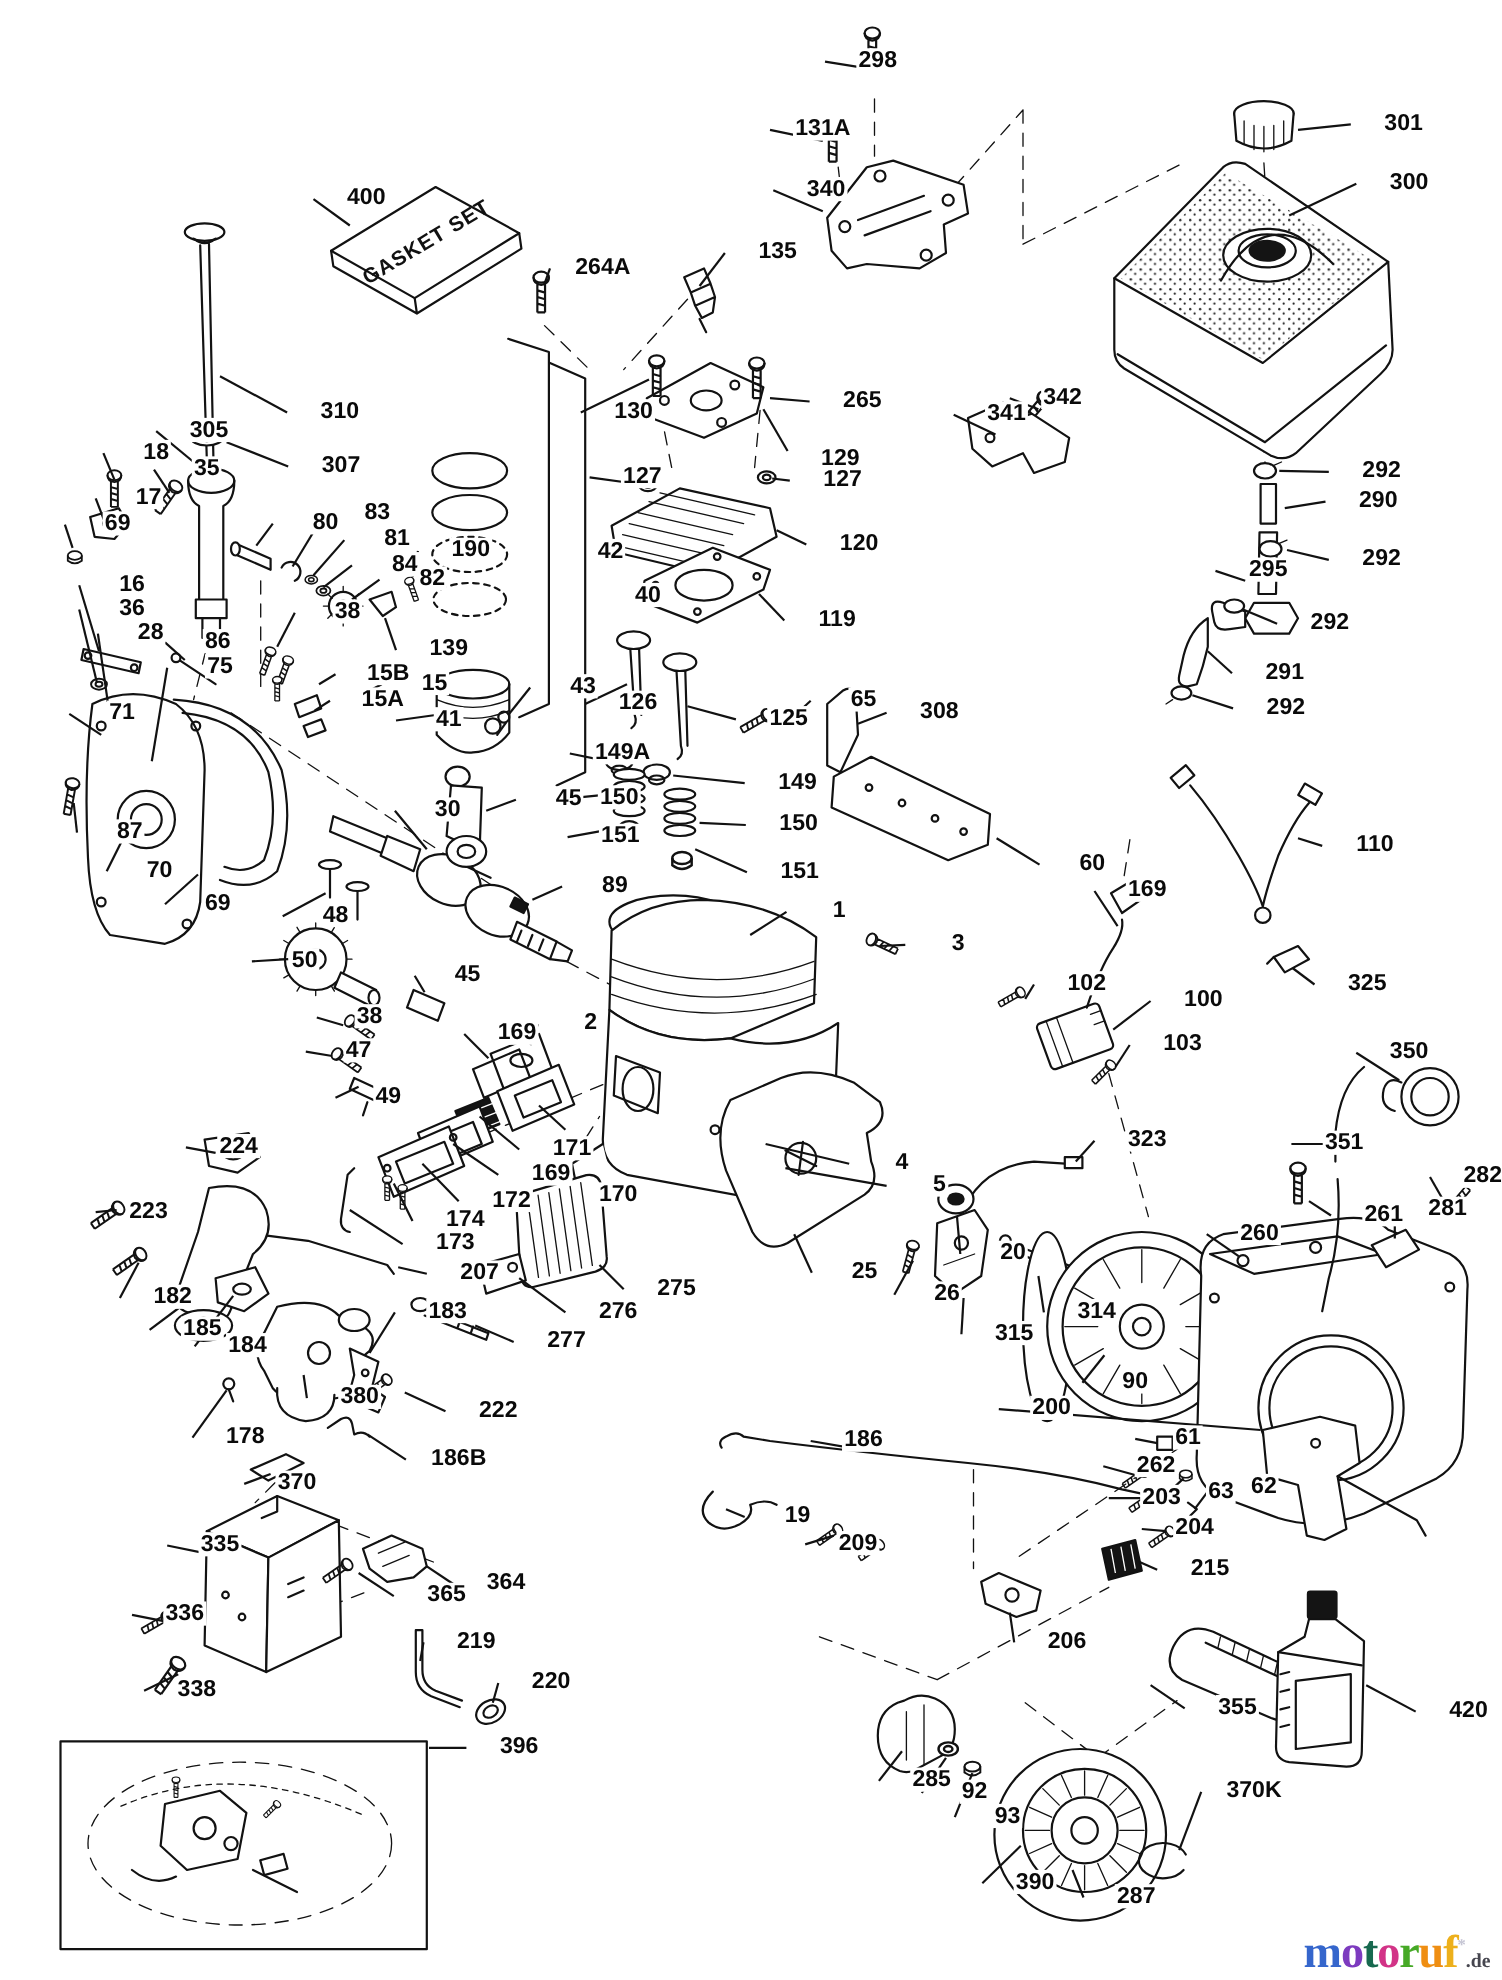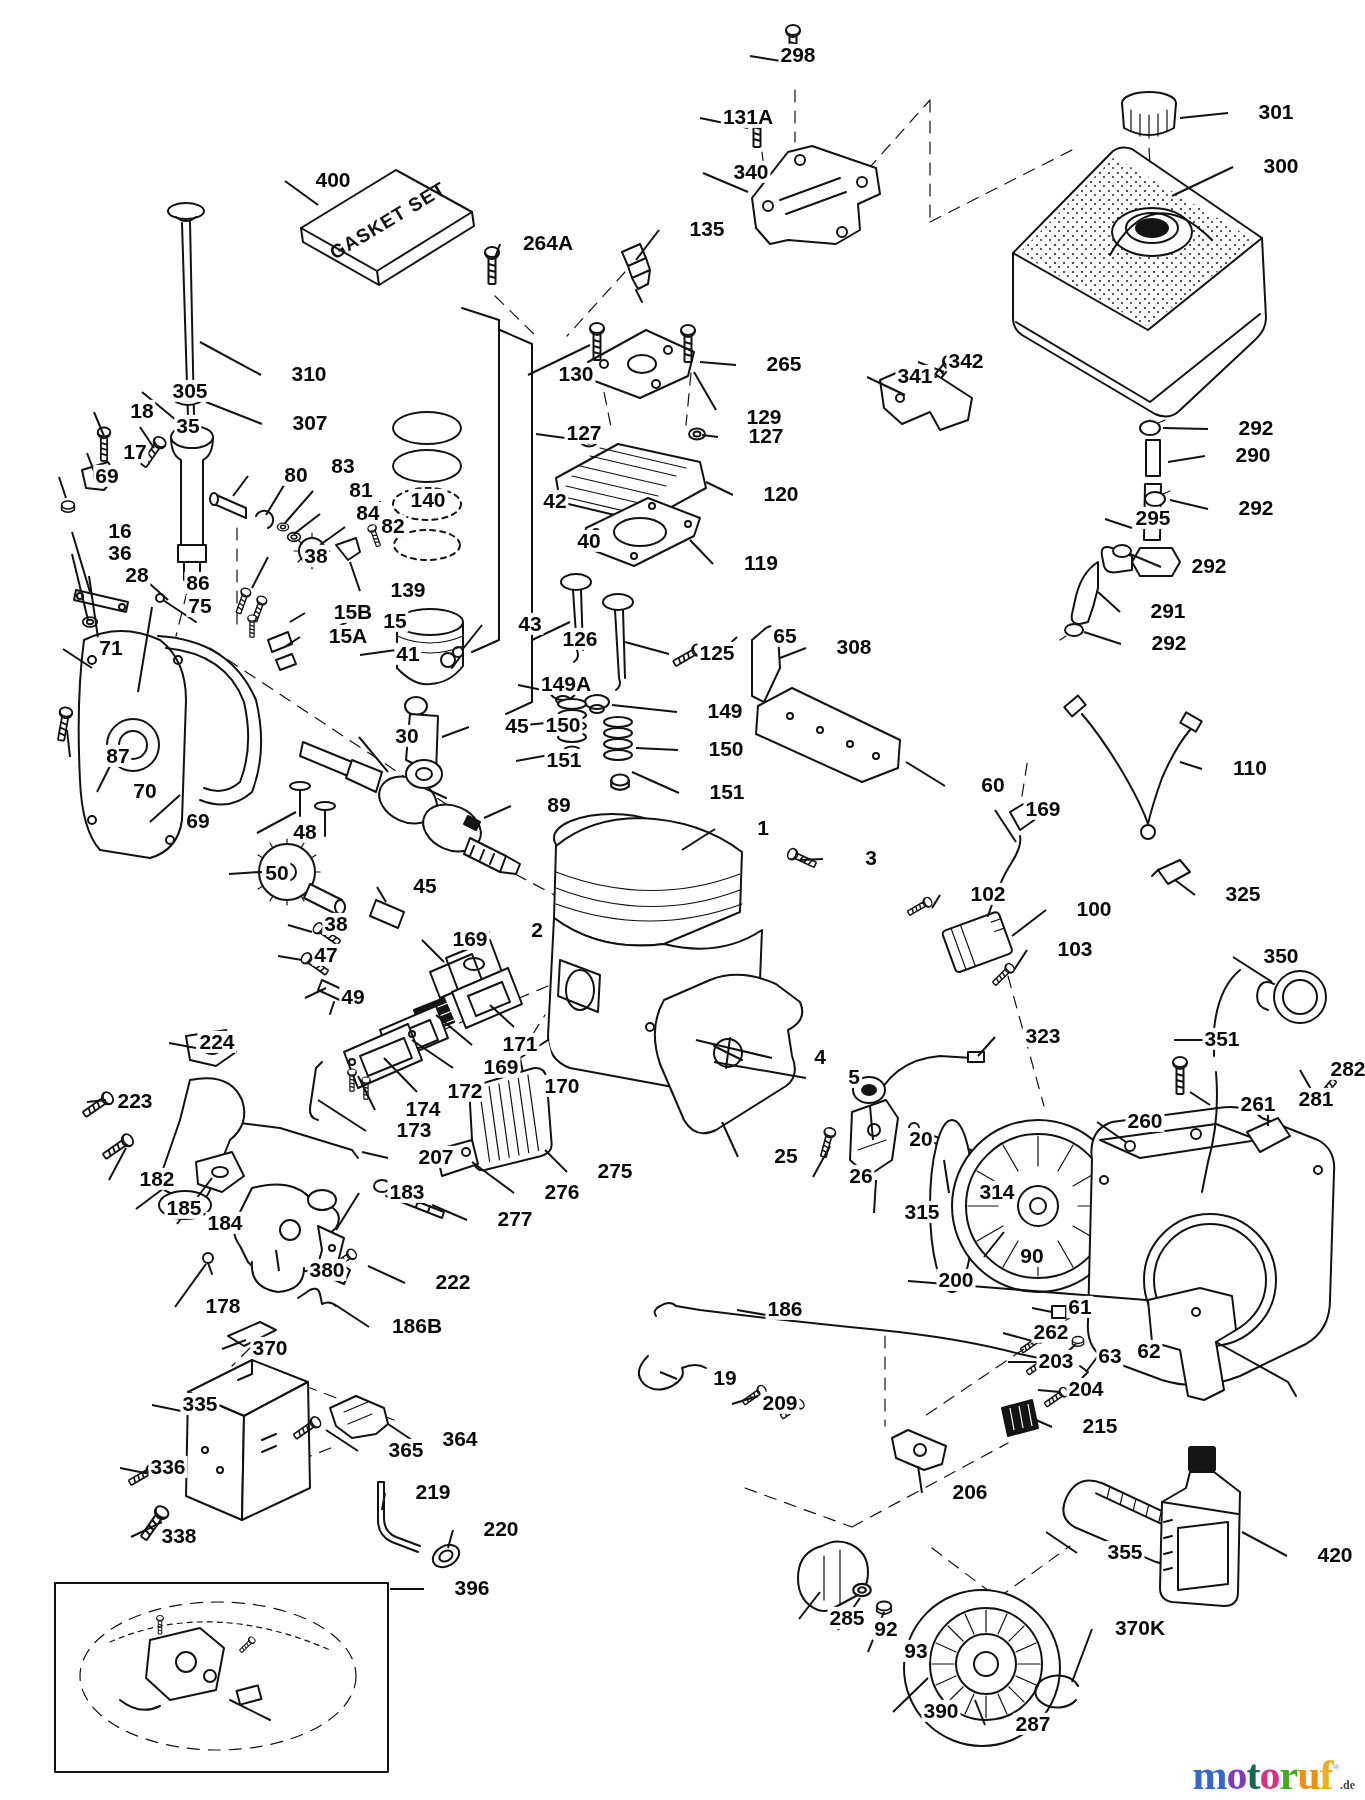--- a/index.html
+++ b/index.html
@@ -786,7 +786,7 @@
       <div class="plabel" style="left: 320px; top: 514px;">84</div>
       <div class="plabel" style="left: 345px; top: 527px;">82</div>
       <div class="plabel" style="left: 268px; top: 557px;">38</div>
-      <div class="plabel" style="left: 380px; top: 501px;">140</div>
+      <div class="plabel" style="left: 380px; top: 501px;">190</div>
       <div class="plabel" style="left: 360px; top: 591px;">139</div>
       <div class="plabel" style="left: 305px; top: 613px;">15B</div>
       <div class="plabel" style="left: 347px; top: 622px;">15</div>

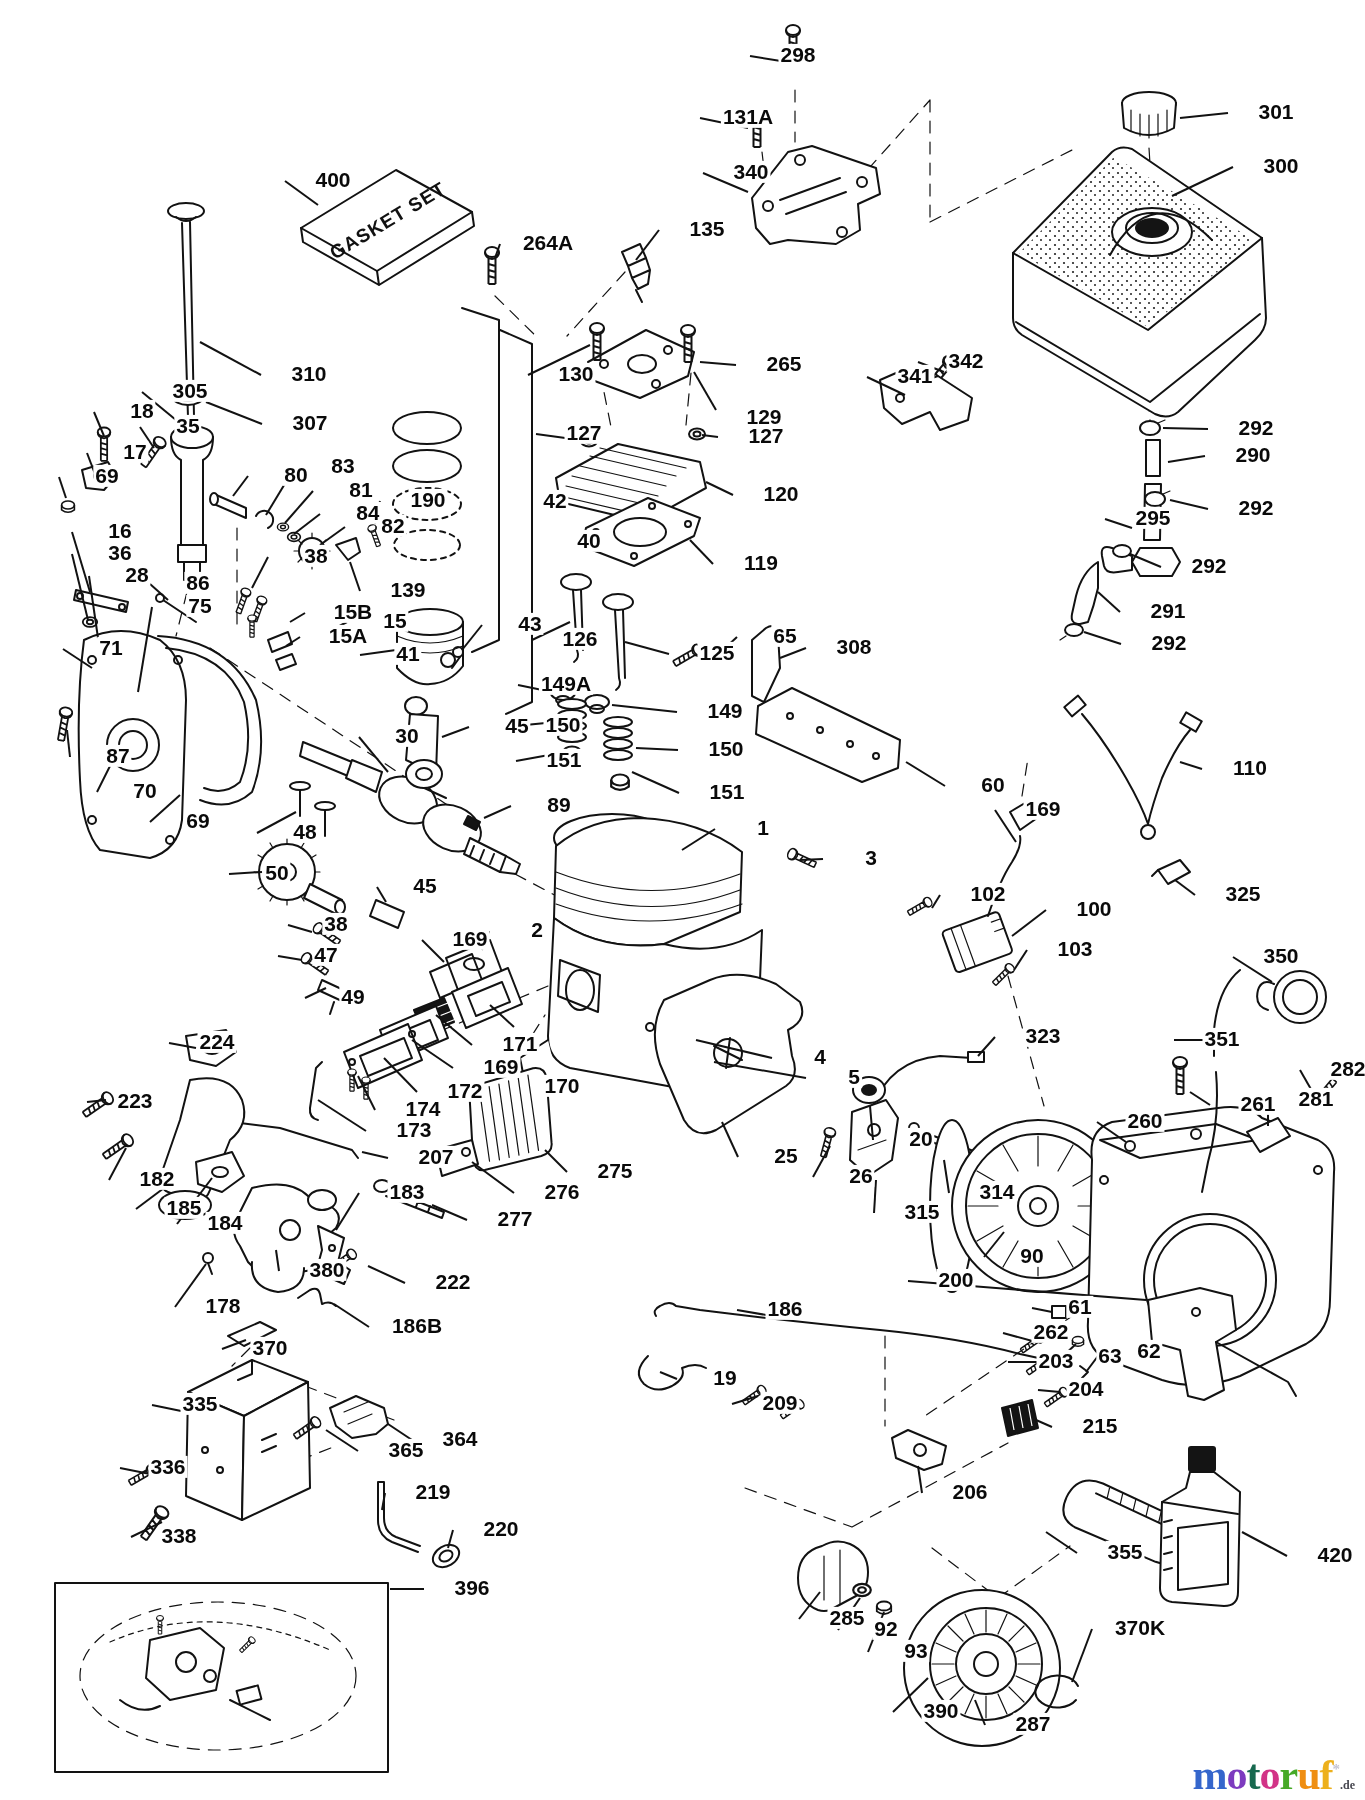--- a/index.html
+++ b/index.html
@@ -21,7 +21,7 @@
         font-weight:700;font-size:42px;line-height:1;letter-spacing:-1px;}
   .logo .lt{display:inline-block;}
   .logo .mark{font-size:15px;vertical-align:super;letter-spacing:0;}
-  .logo .suffix{font-size:12px;letter-spacing:0;font-weight:700;}
+  .logo .suffix{font-size:18px;letter-spacing:0;font-weight:700;}
 </style>
 </head>
 <body>

